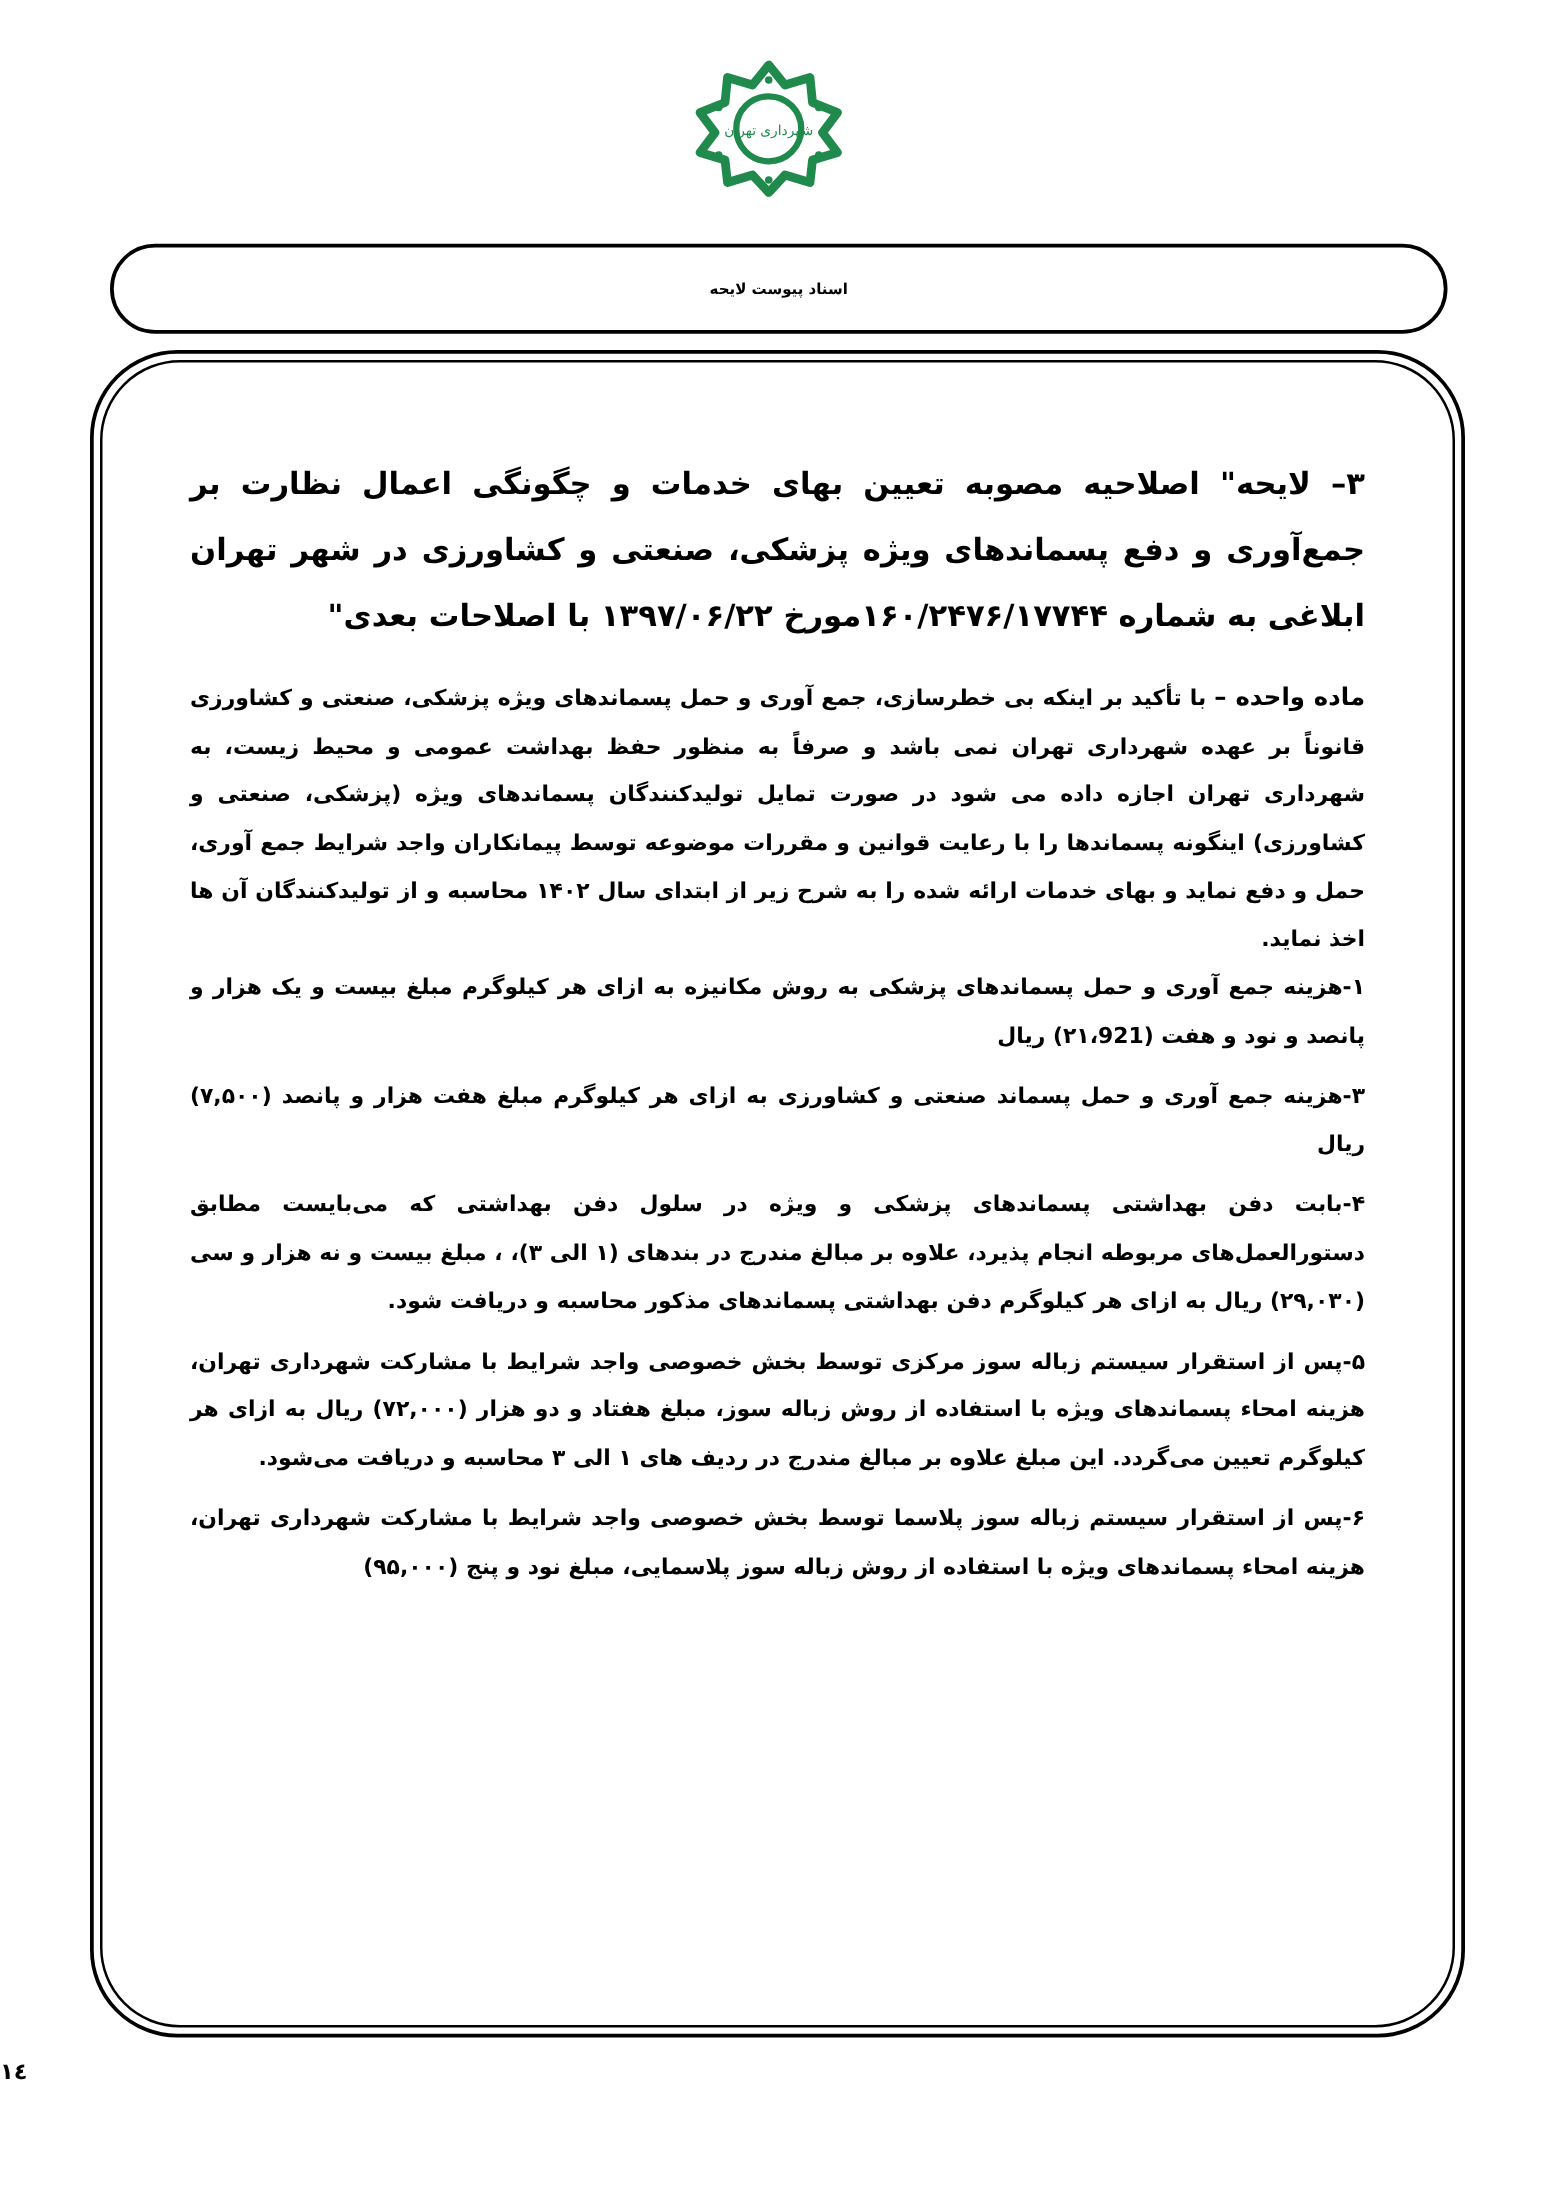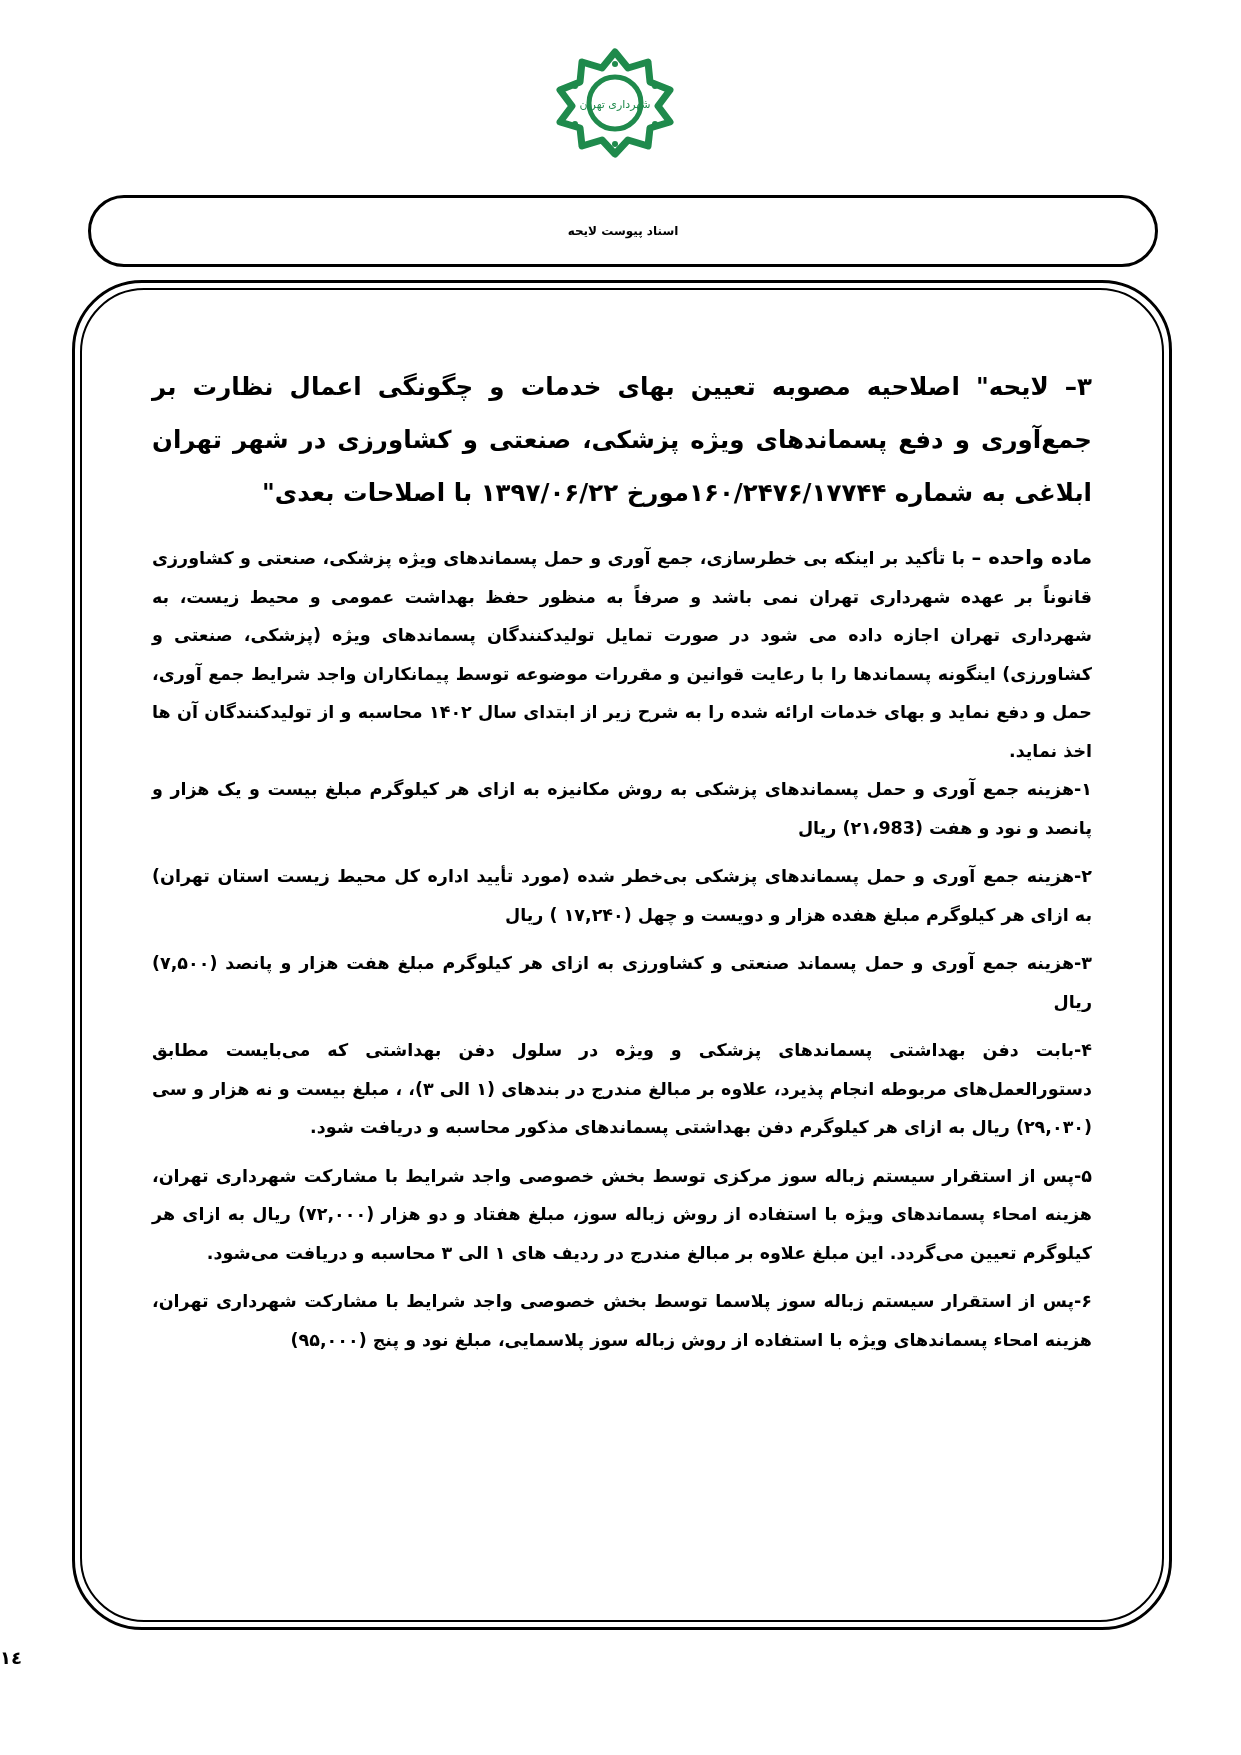--- a/index.html
+++ b/index.html
@@ -85,7 +85,7 @@
     <span>با تأکید بر اینکه بی خطرسازی، جمع آوری و حمل پسماندهای ویژه پزشکی، صنعتی و کشاورزی قانوناً بر عهده شهرداری تهران نمی باشد و صرفاً به منظور حفظ بهداشت عمومی و محیط زیست، به شهرداری تهران اجازه داده می شود در صورت تمایل تولیدکنندگان پسماندهای ویژه (پزشکی، صنعتی و کشاورزی) اینگونه پسماندها را با رعایت قوانین و مقررات موضوعه توسط پیمانکاران واجد شرایط جمع آوری، حمل و دفع نماید و بهای خدمات ارائه شده را به شرح زیر از ابتدای سال ۱۴۰۲ محاسبه و از تولیدکنندگان آن ها اخذ نماید.</span>
   </p>
 
-  <p class="para">۱-هزینه جمع آوری و حمل پسماندهای پزشکی به روش مکانیزه به ازای هر کیلوگرم مبلغ بیست و یک هزار و پانصد و نود و هفت (۲۱،983) ریال</p>
+  <p class="para">۱-هزینه جمع آوری و حمل پسماندهای پزشکی به روش مکانیزه به ازای هر کیلوگرم مبلغ بیست و یک هزار و پانصد و نود و هفت (۲۱،921) ریال</p>
   <p class="para spaced">۲-هزینه جمع آوری و حمل پسماندهای پزشکی  بی‌خطر شده (مورد تأیید اداره کل محیط زیست استان تهران) به ازای هر کیلوگرم مبلغ هفده هزار و دویست و چهل (۱۷,۲۴۰ ) ریال</p>
   <p class="para spaced">۳-هزینه جمع آوری و حمل پسماند صنعتی و کشاورزی به ازای هر کیلوگرم مبلغ هفت هزار و پانصد (۷,۵۰۰) ریال</p>
   <p class="para spaced">۴-بابت دفن بهداشتی پسماندهای پزشکی و ویژه در سلول دفن بهداشتی که می‌بایست مطابق دستورالعمل‌های مربوطه انجام پذیرد، علاوه بر مبالغ مندرج در بندهای (۱ الی ۳)، ، مبلغ بیست و نه هزار و سی (۲۹,۰۳۰) ریال به ازای هر کیلوگرم دفن بهداشتی پسماندهای مذکور محاسبه و دریافت شود.</p>

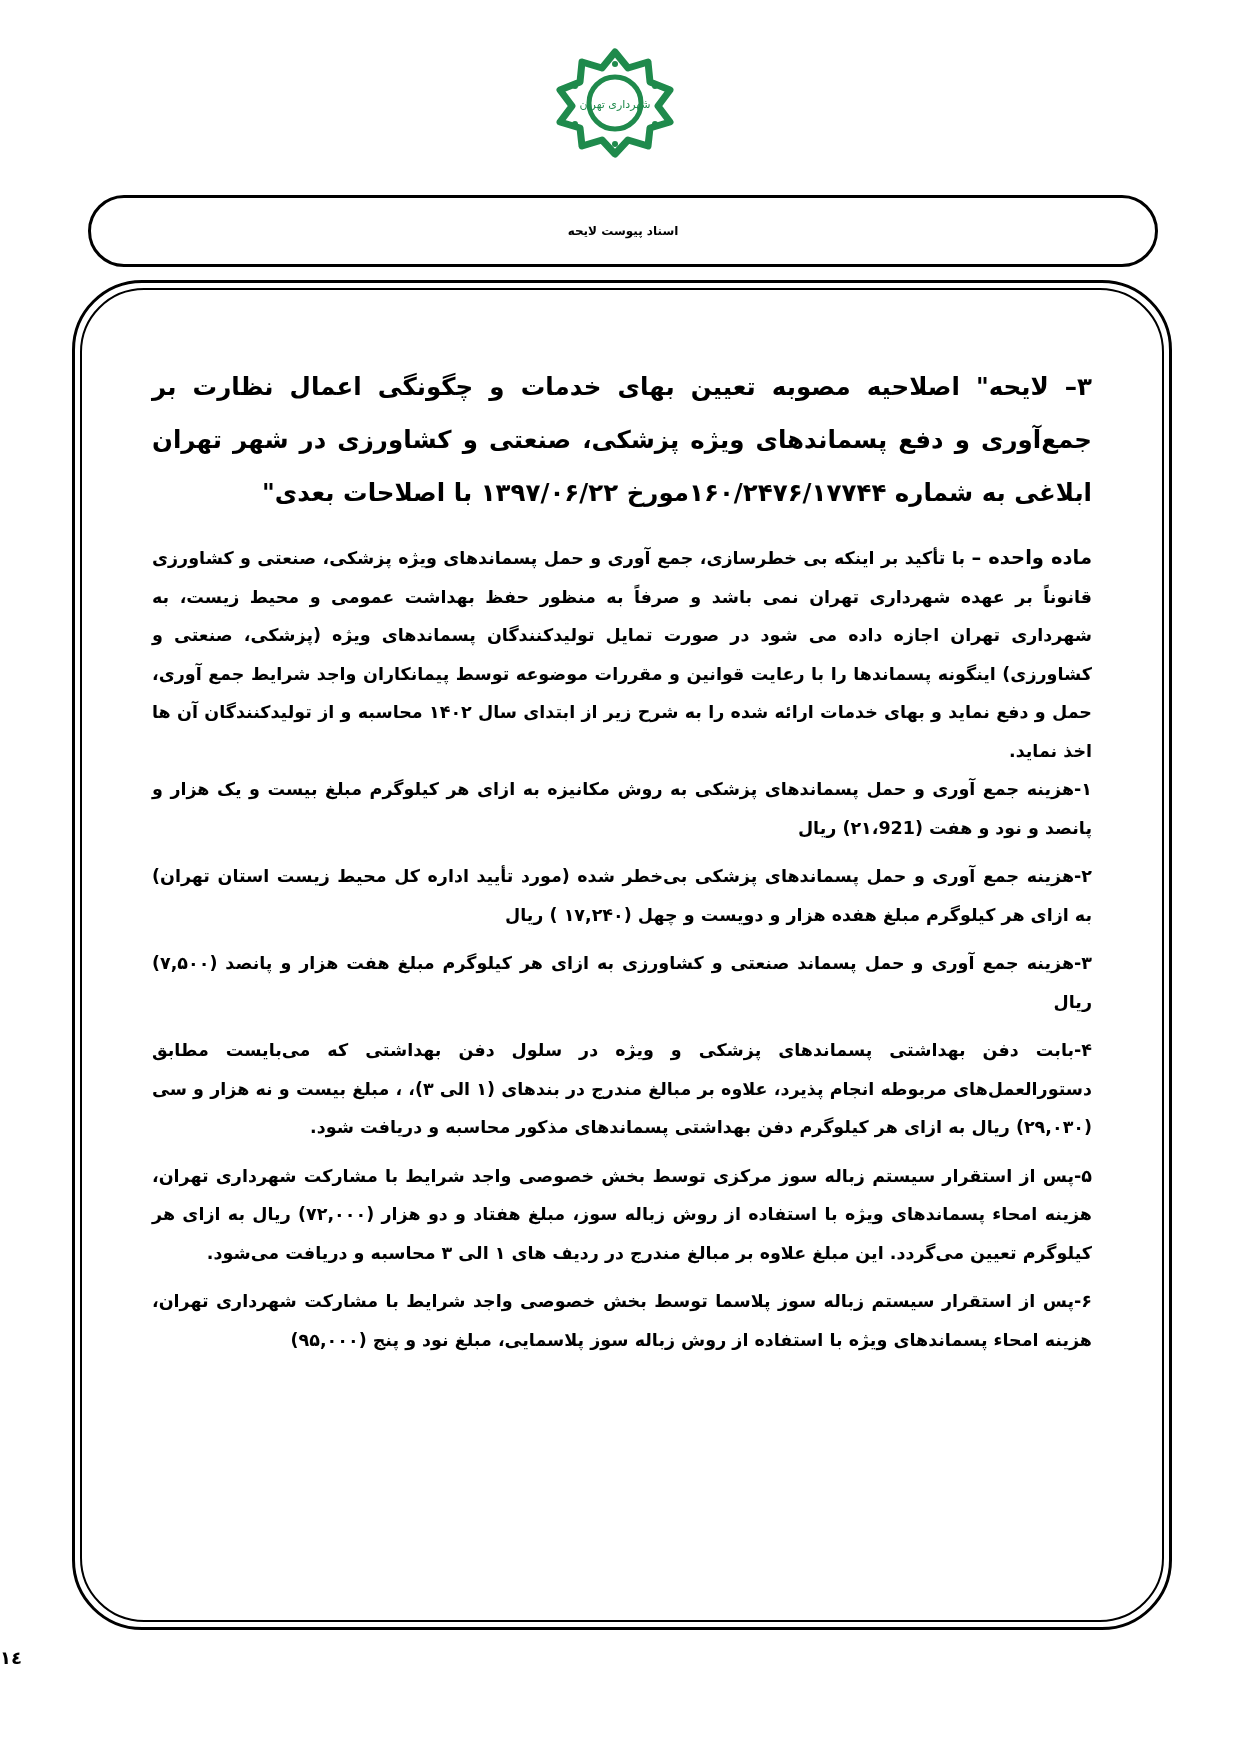--- a/index.html
+++ b/index.html
@@ -86,7 +86,6 @@
   </p>
 
   <p class="para">۱-هزینه جمع آوری و حمل پسماندهای پزشکی به روش مکانیزه به ازای هر کیلوگرم مبلغ بیست و یک هزار و پانصد و نود و هفت (۲۱،921) ریال</p>
-  <p class="para spaced">۲-هزینه جمع آوری و حمل پسماندهای پزشکی  بی‌خطر شده (مورد تأیید اداره کل محیط زیست استان تهران) به ازای هر کیلوگرم مبلغ هفده هزار و دویست و چهل (۱۷,۲۴۰ ) ریال</p>
   <p class="para spaced">۳-هزینه جمع آوری و حمل پسماند صنعتی و کشاورزی به ازای هر کیلوگرم مبلغ هفت هزار و پانصد (۷,۵۰۰) ریال</p>
   <p class="para spaced">۴-بابت دفن بهداشتی پسماندهای پزشکی و ویژه در سلول دفن بهداشتی که می‌بایست مطابق دستورالعمل‌های مربوطه انجام پذیرد، علاوه بر مبالغ مندرج در بندهای (۱ الی ۳)، ، مبلغ بیست و نه هزار و سی (۲۹,۰۳۰) ریال به ازای هر کیلوگرم دفن بهداشتی پسماندهای مذکور محاسبه و دریافت شود.</p>
   <p class="para spaced">۵-پس از استقرار سیستم زباله سوز مرکزی توسط بخش خصوصی واجد شرایط با مشارکت شهرداری تهران، هزینه امحاء پسماندهای ویژه با استفاده از روش زباله سوز، مبلغ هفتاد و دو هزار (۷۲,۰۰۰) ریال به ازای هر کیلوگرم تعیین می‌گردد. این مبلغ علاوه بر مبالغ مندرج در ردیف های ۱ الی ۳ محاسبه و دریافت می‌شود.</p>

